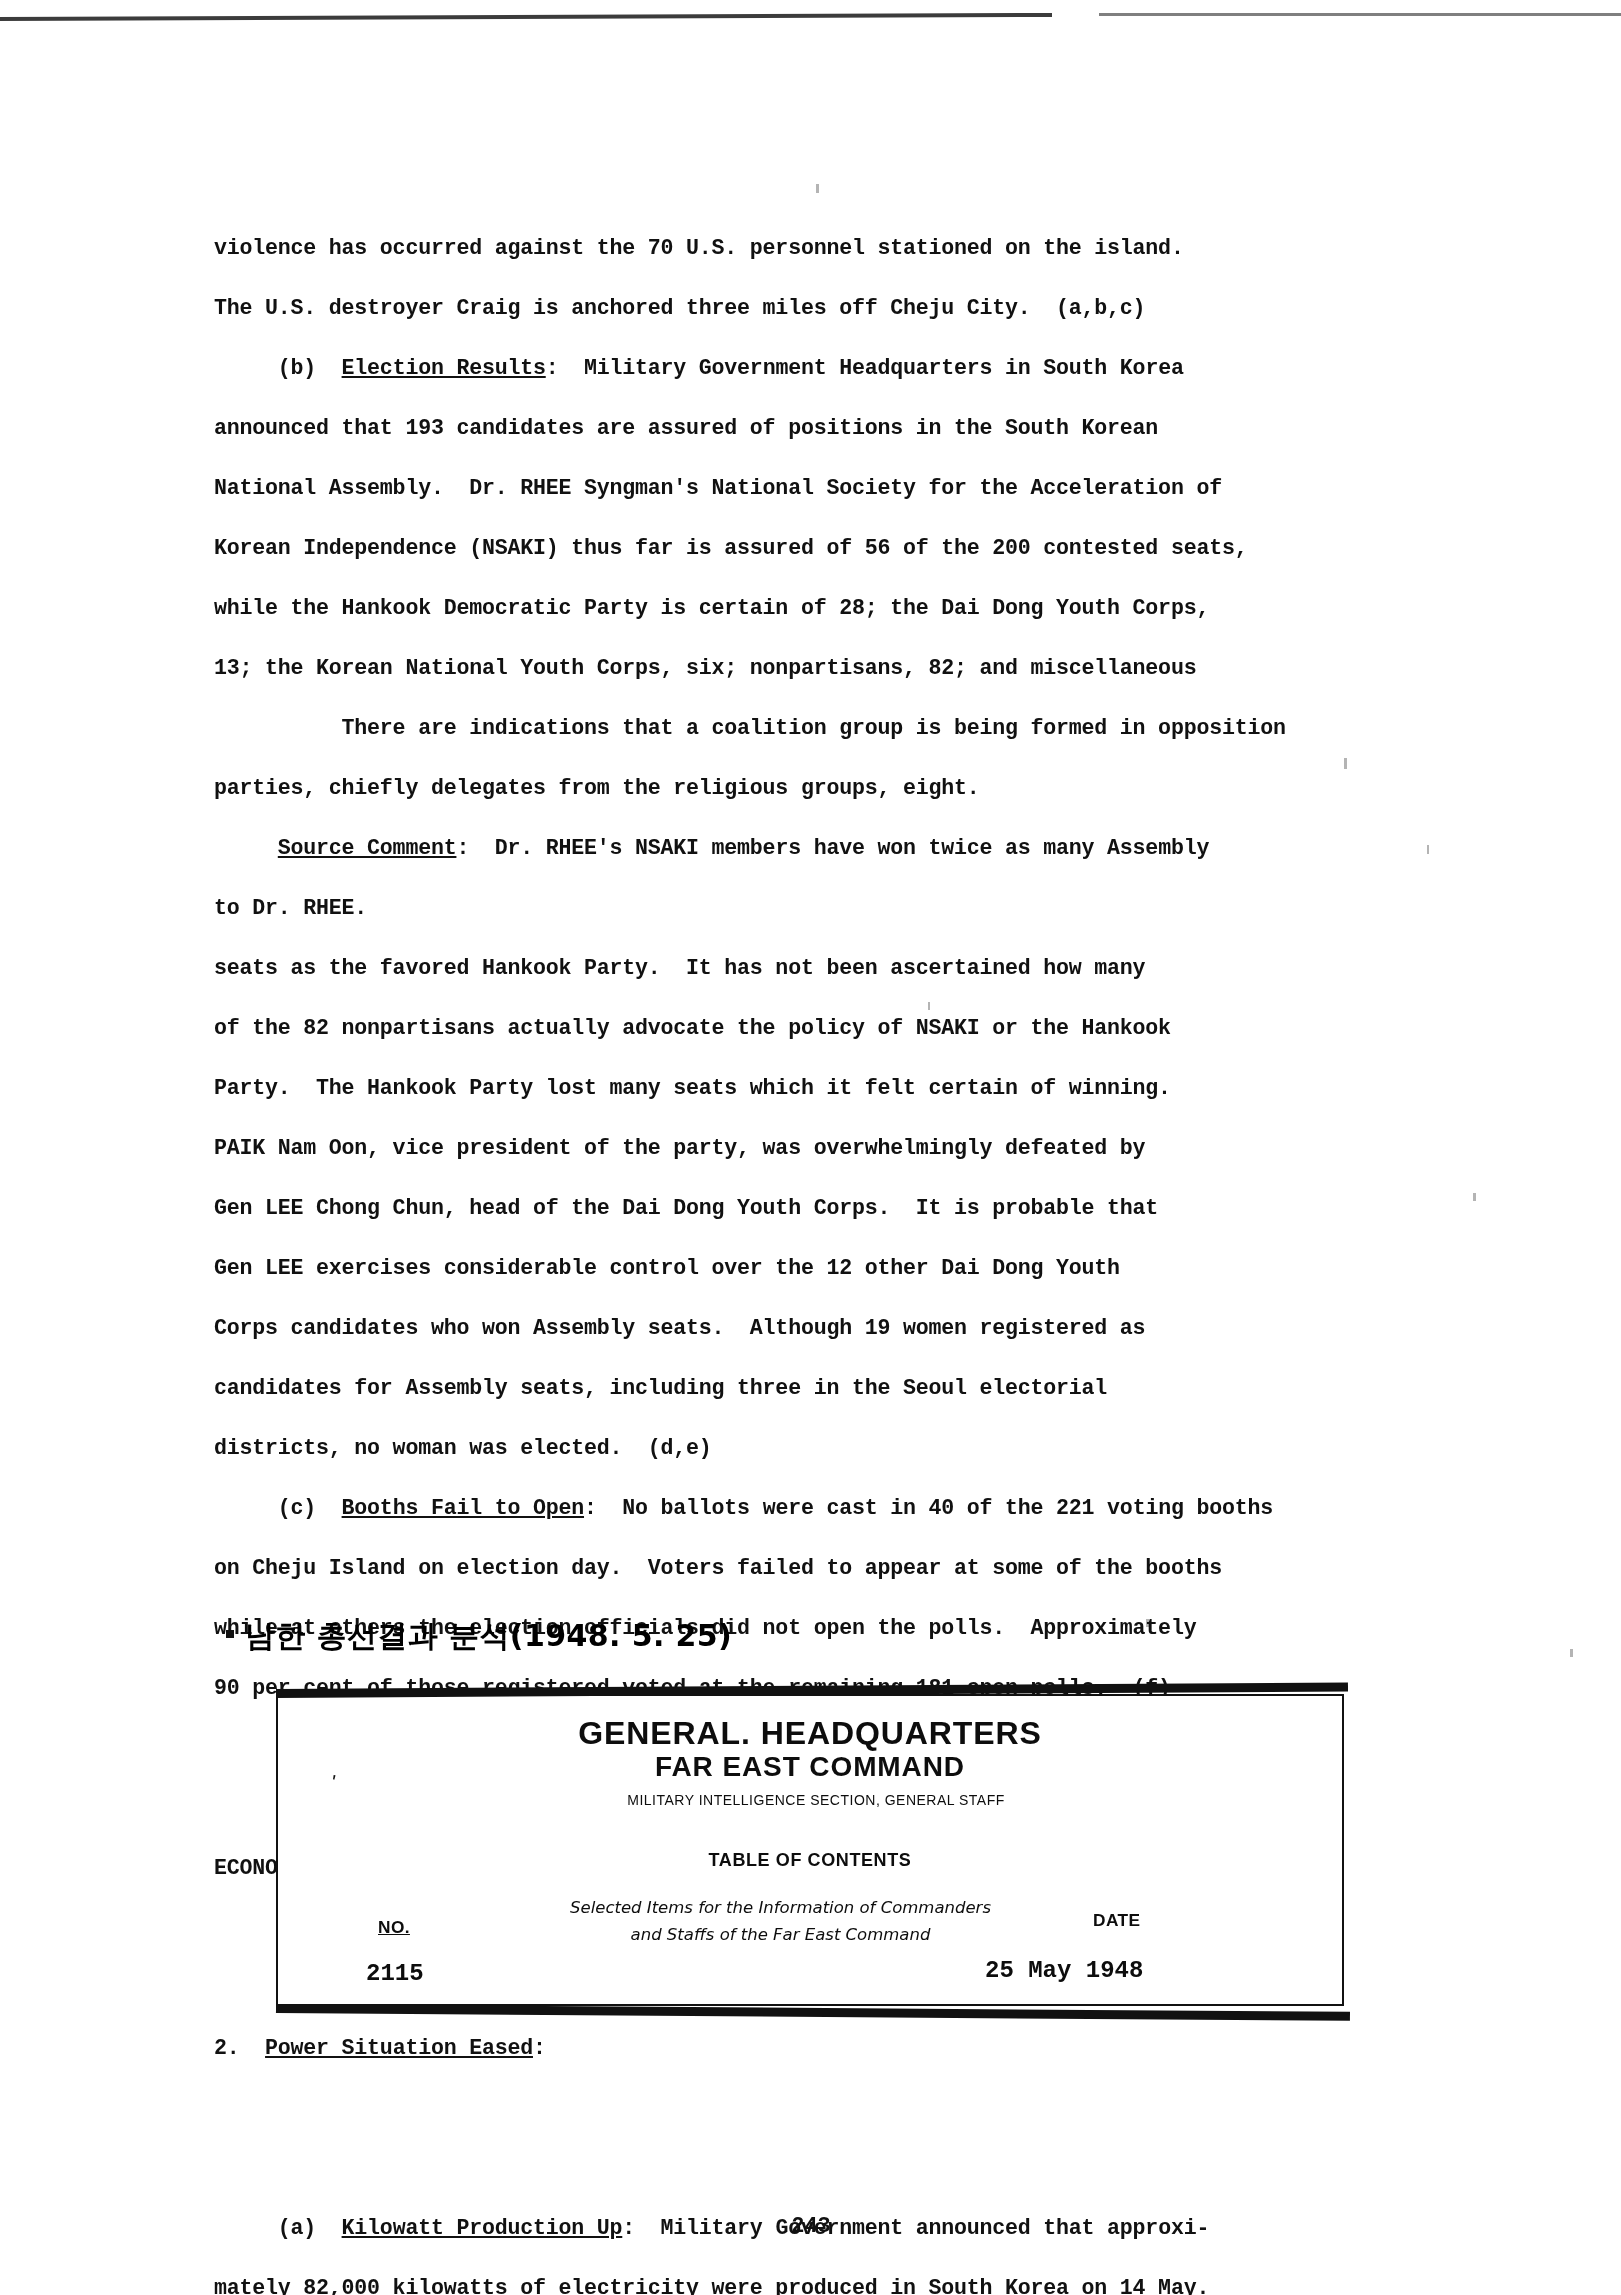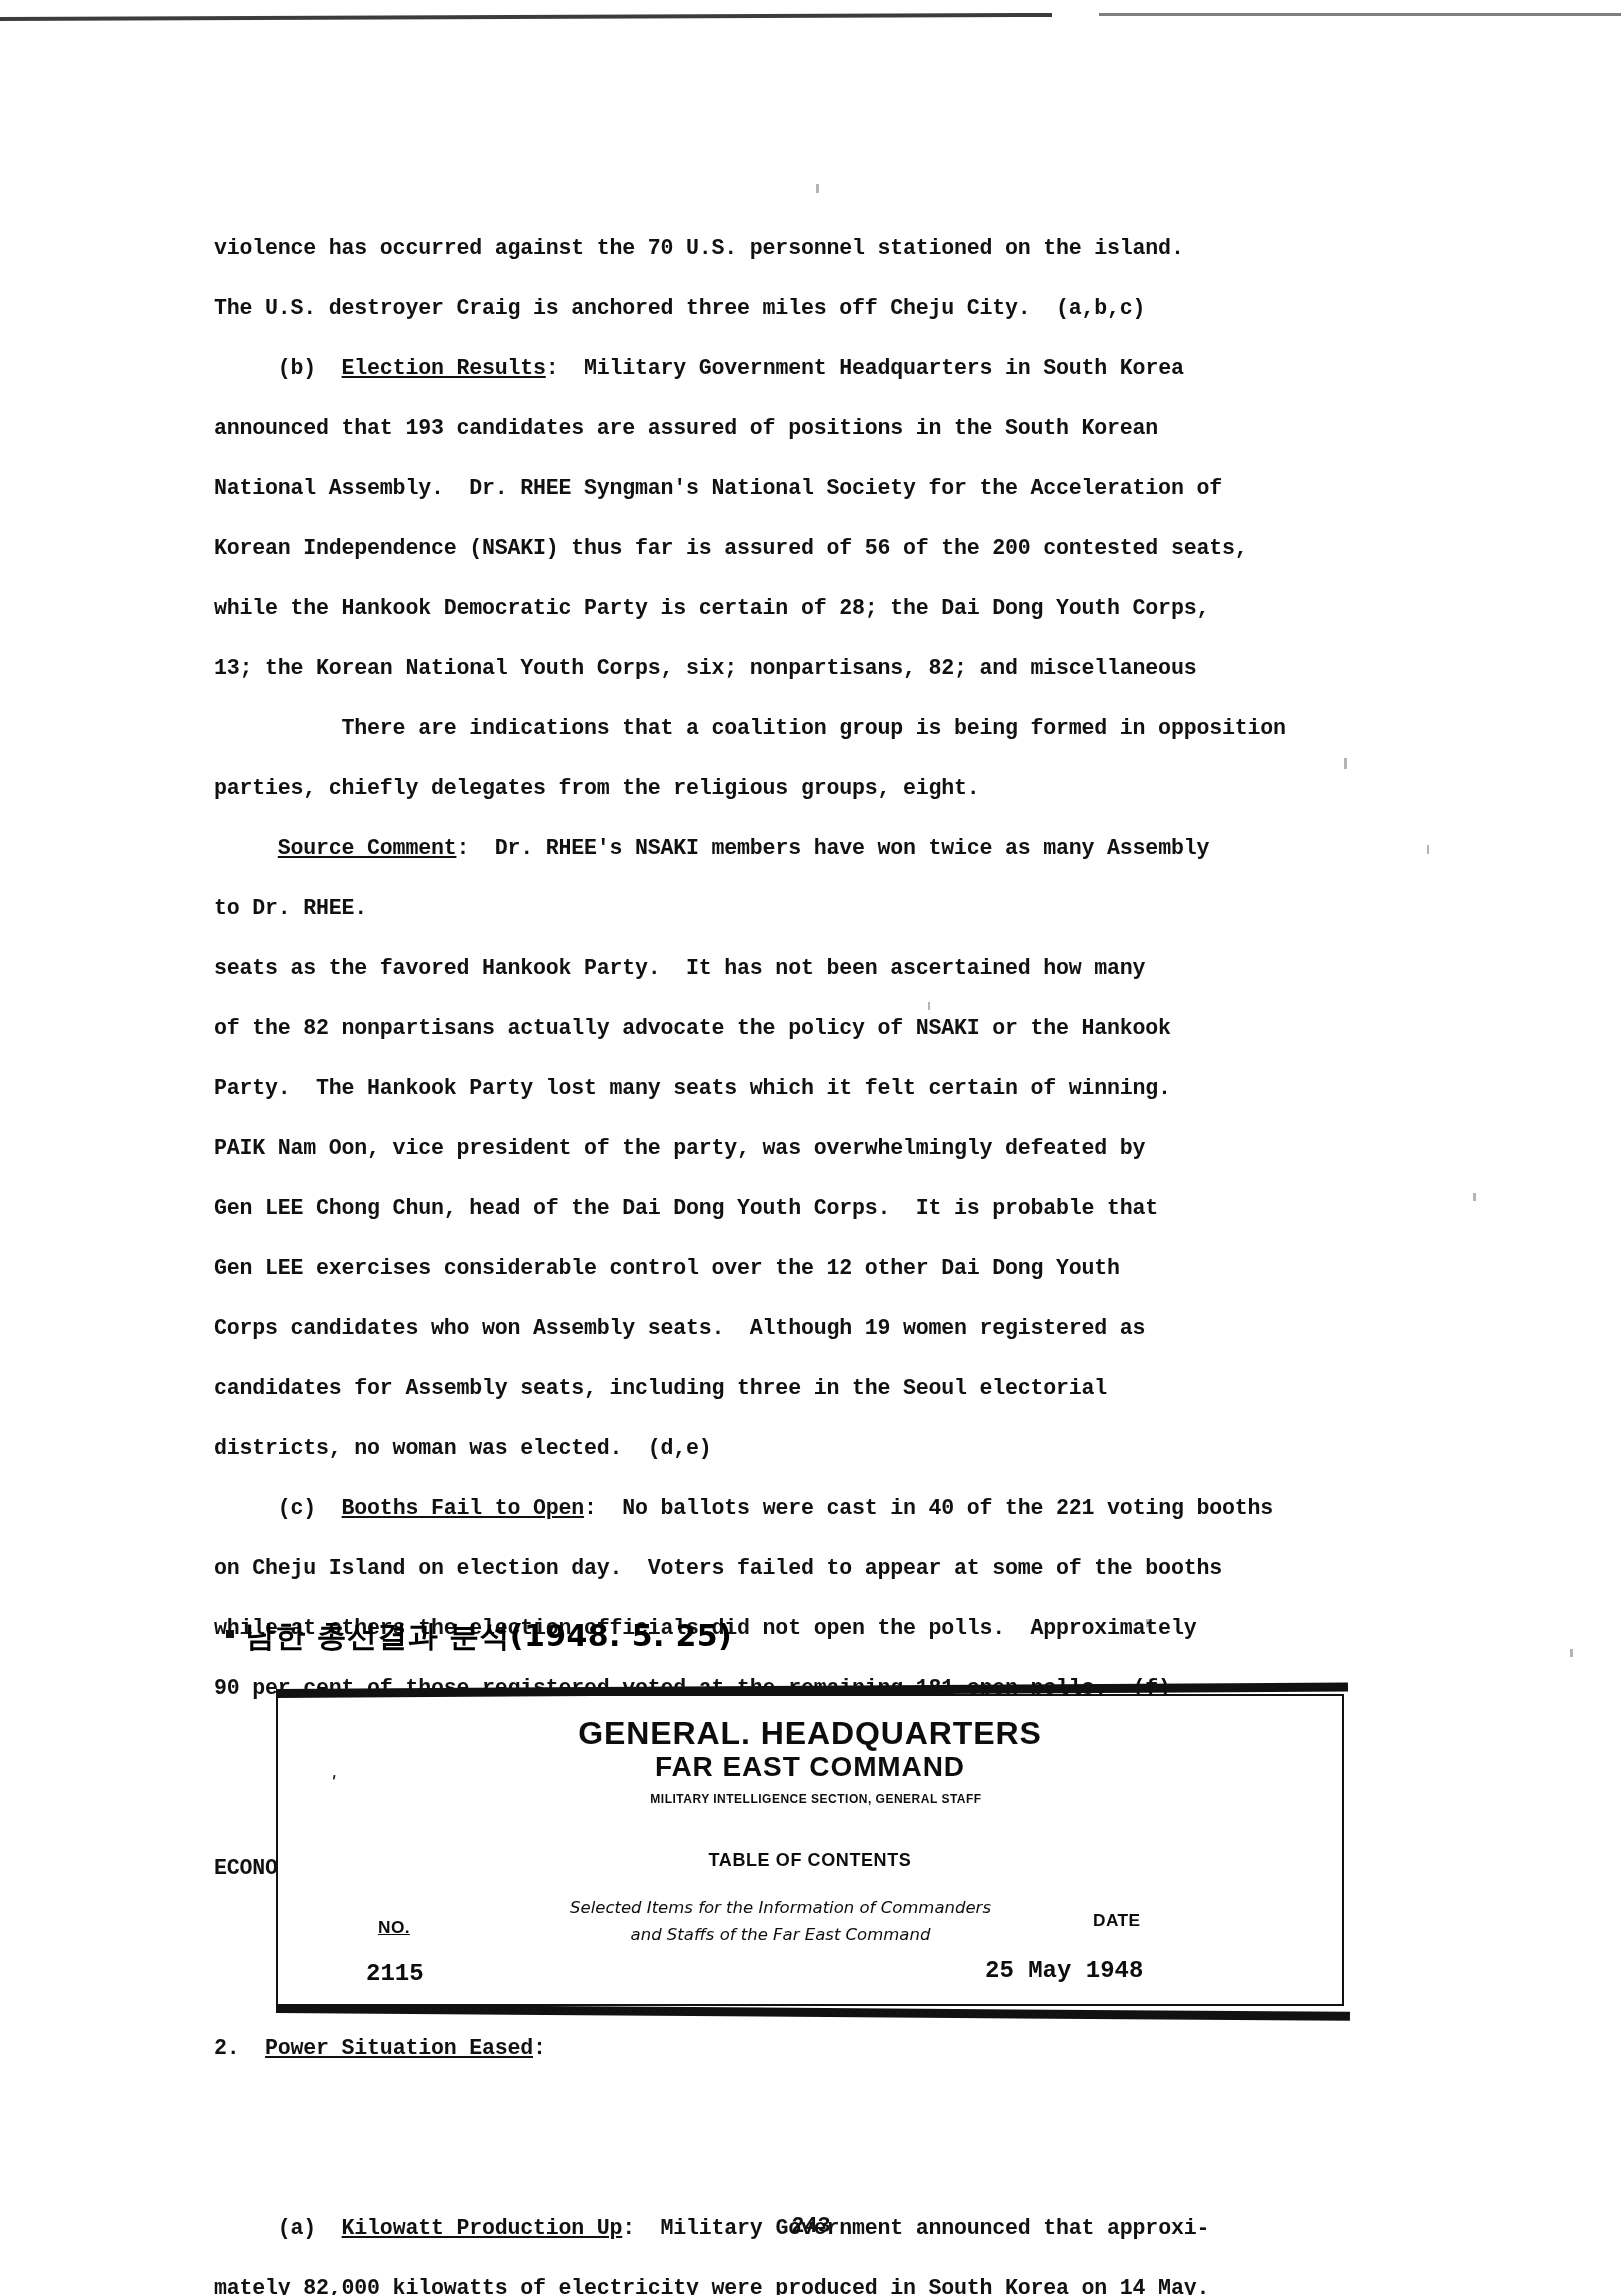--- a/index.html
+++ b/index.html
@@ -149,8 +149,8 @@
     left: 12px;
     right: 0;
     text-align: center;
-    font-size: 12px;
-    font-weight: 700;
+    font-size: 14px;
+    font-weight: 400;
     letter-spacing: 0.5px;
   }
   .toc-title {

